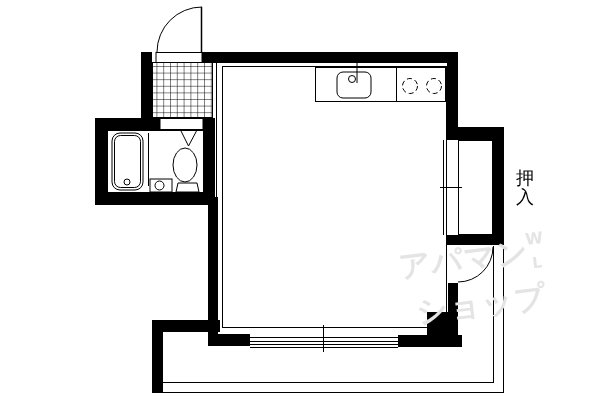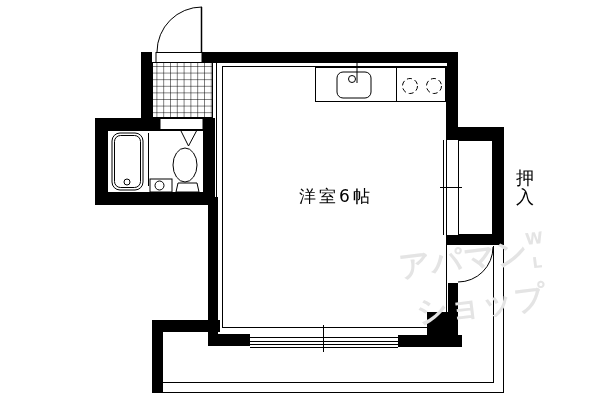--- a/index.html
+++ b/index.html
@@ -135,7 +135,6 @@
     </g>
   </svg>
 
-  <div class="label" id="room-label">洋室6帖</div>
 
   <div class="label" id="closet-label">押入</div>
 

